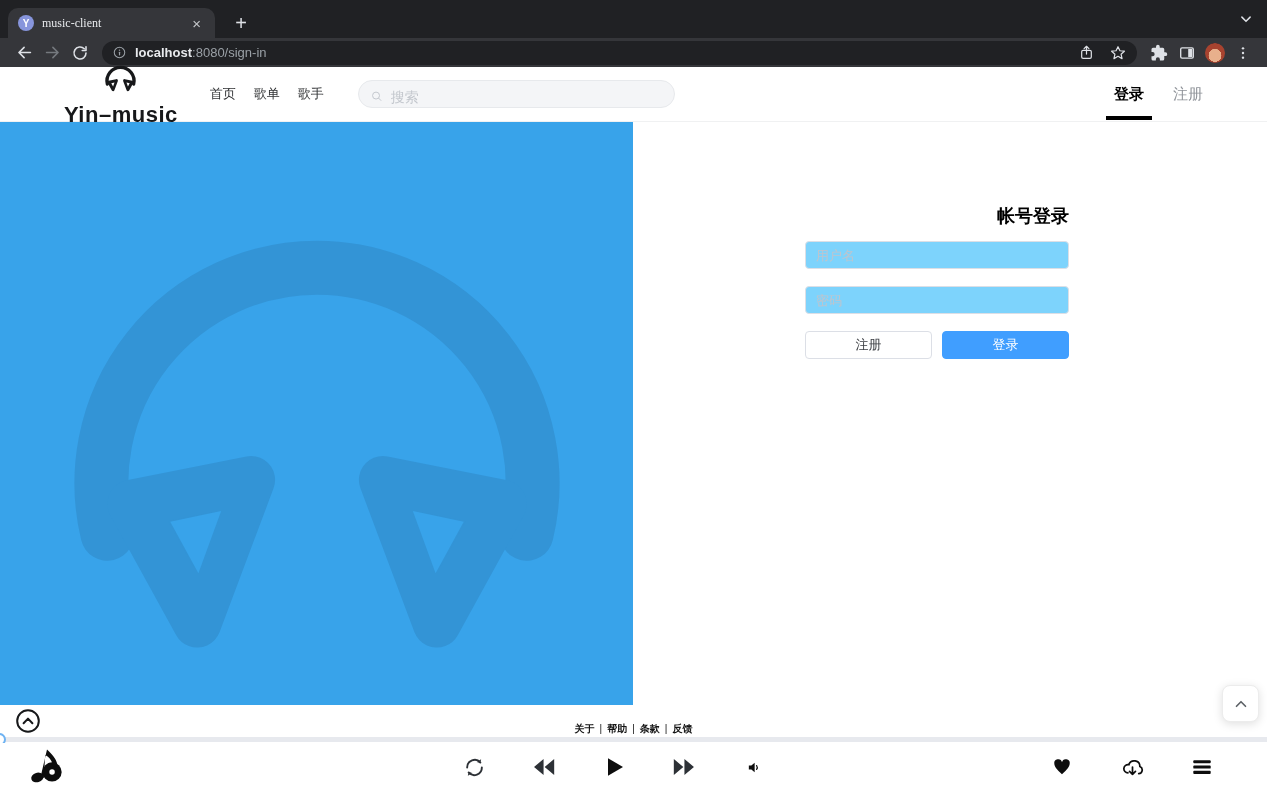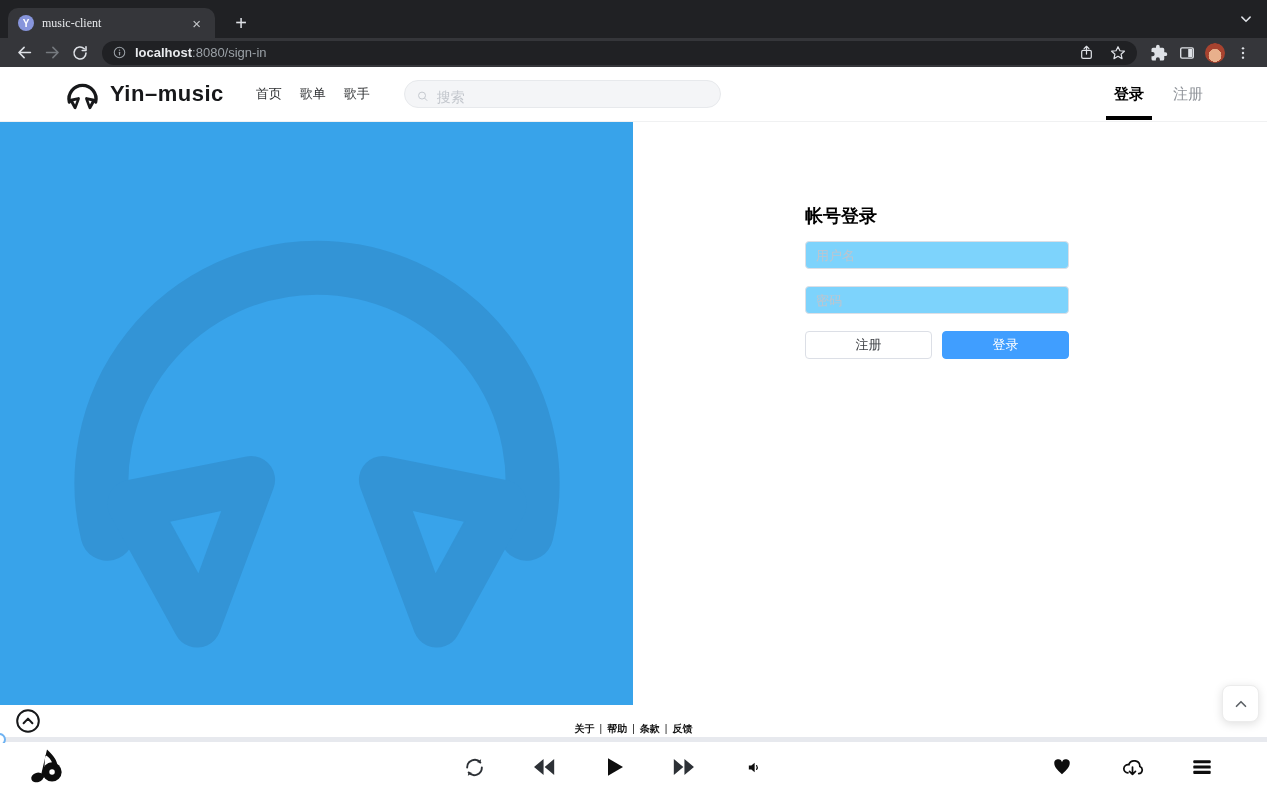--- a/index.html
+++ b/index.html
@@ -32,7 +32,7 @@
   
   .app-header { height:55px; background:#fff; display:flex; align-items:center; padding:0 64px;
                 border-bottom:1px solid #f0f1f2; position:relative; }
-  .brand { display:flex; align-items:center; gap:9px; }
+  .brand { display:flex; align-items:center; gap:9px;flex-direction:column; }
   .brand-title { font-size:22px; font-weight:bold; color:#17181a; letter-spacing:.5px; }
   .nav { display:flex; gap:18px; margin-left:32px; font-size:13px; color:#2f3133; }
   .nav span { cursor:pointer; }

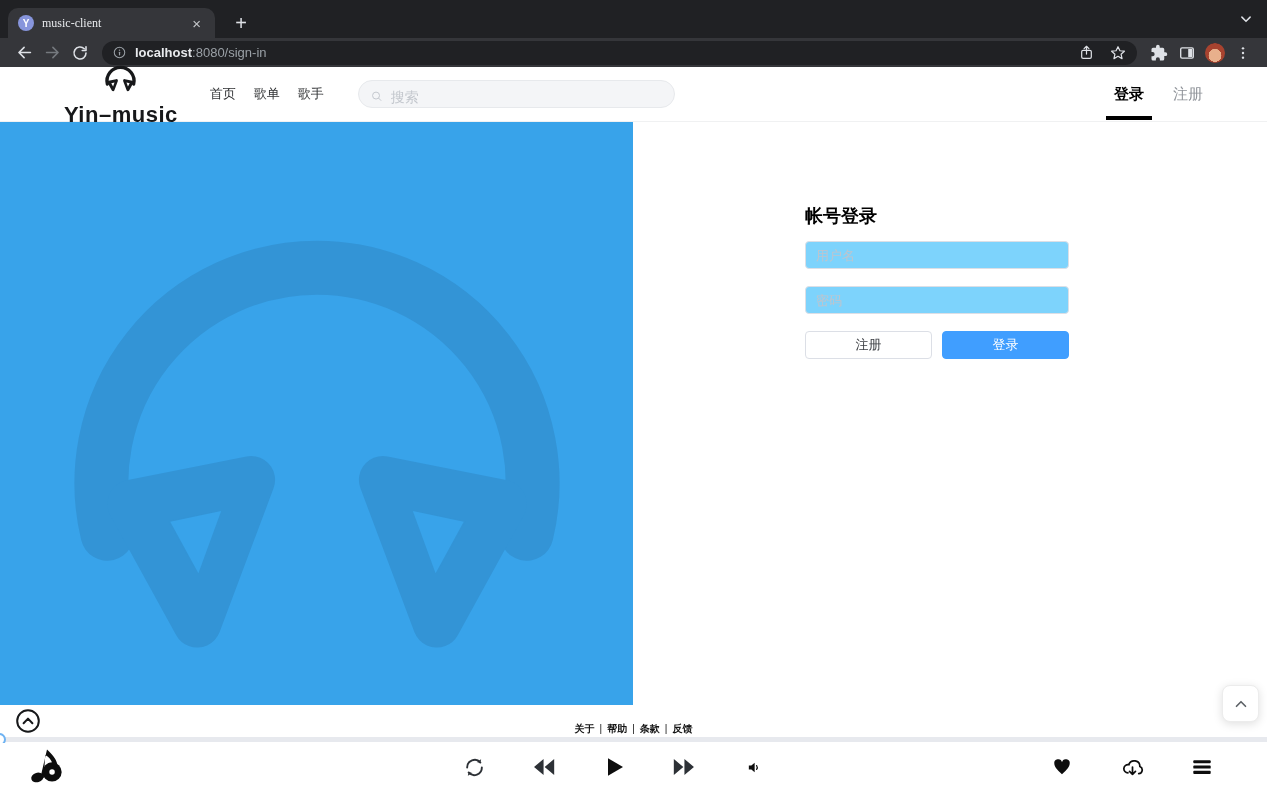--- a/index.html
+++ b/index.html
@@ -51,7 +51,7 @@
   .hero svg { position:absolute; left:50%; top:50%; transform:translate(-50%,-50%); }
   .content { flex:1; position:relative; }
   .login-card { width:264px; margin:82px auto 0; transform:translateX(-13px); }
-  .login-title { text-align:left; font-size:18px; font-weight:bold; color:#000; margin-bottom:13px; }
+  .login-title { text-align:right; font-size:18px; font-weight:bold; color:#000; margin-bottom:13px; }
   .field { width:100%; height:28px; border:1px solid #dcdfe6; border-radius:4px; padding:0 10px;
            font-size:13px; color:#606266; outline:none; display:block; margin-bottom:17px; background:#7dd3fc; }
   .field::placeholder { color:#c0c4cc; }

